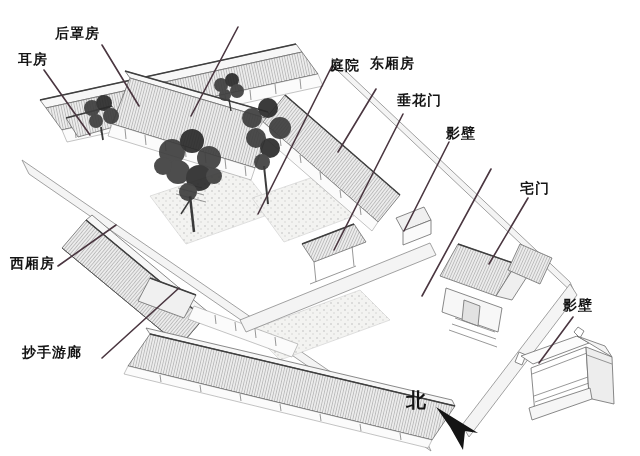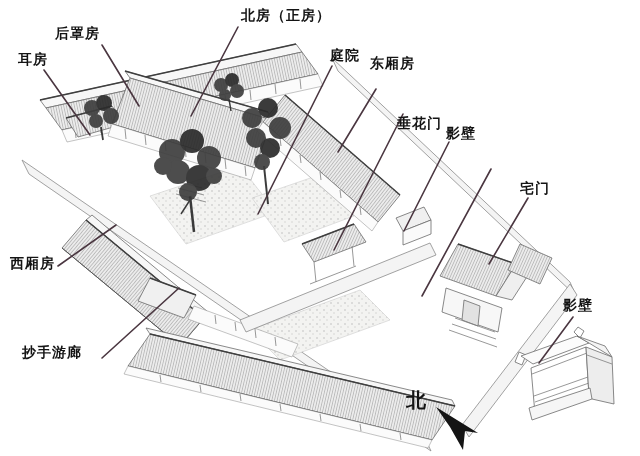--- a/index.html
+++ b/index.html
@@ -219,7 +219,6 @@
 
   <div class="lbl" style="left:18px;top:52px">耳房</div>
   <div class="lbl" style="left:55px;top:26px">后罩房</div>
-  <div class="lbl" style="left:241px;top:8px">北房（正房）</div>
   <div class="lbl" style="left:330px;top:48px">庭院</div>
   <div class="lbl" style="left:370px;top:56px">东厢房</div>
   <div class="lbl" style="left:397px;top:116px">垂花门</div>

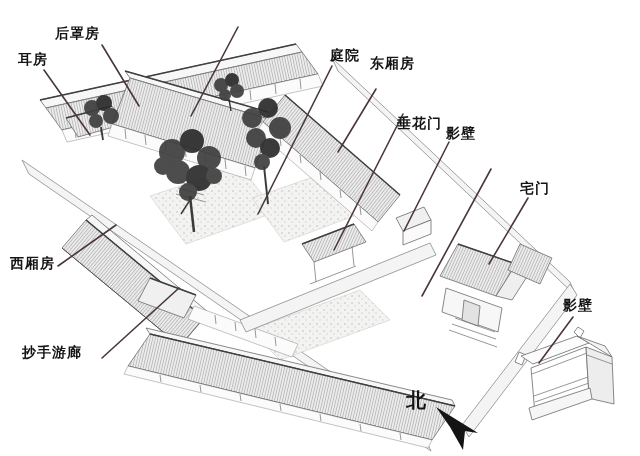--- a/index.html
+++ b/index.html
@@ -219,7 +219,7 @@
 
   <div class="lbl" style="left:18px;top:52px">耳房</div>
   <div class="lbl" style="left:55px;top:26px">后罩房</div>
-  <div class="lbl" style="left:330px;top:48px">庭院</div>
+  <div class="lbl" style="left:330px;top:58px">庭院</div>
   <div class="lbl" style="left:370px;top:56px">东厢房</div>
   <div class="lbl" style="left:397px;top:116px">垂花门</div>
   <div class="lbl" style="left:446px;top:126px">影壁</div>

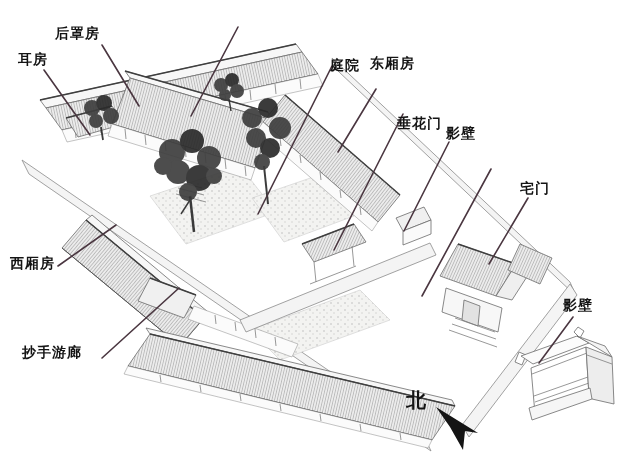--- a/index.html
+++ b/index.html
@@ -221,7 +221,7 @@
   <div class="lbl" style="left:55px;top:26px">后罩房</div>
   <div class="lbl" style="left:330px;top:58px">庭院</div>
   <div class="lbl" style="left:370px;top:56px">东厢房</div>
-  <div class="lbl" style="left:397px;top:116px">垂花门</div>
+  <div class="lbl" style="left:397px;top:93px">垂花门</div>
   <div class="lbl" style="left:446px;top:126px">影壁</div>
   <div class="lbl" style="left:520px;top:181px">宅门</div>
   <div class="lbl" style="left:563px;top:298px">影壁</div>

